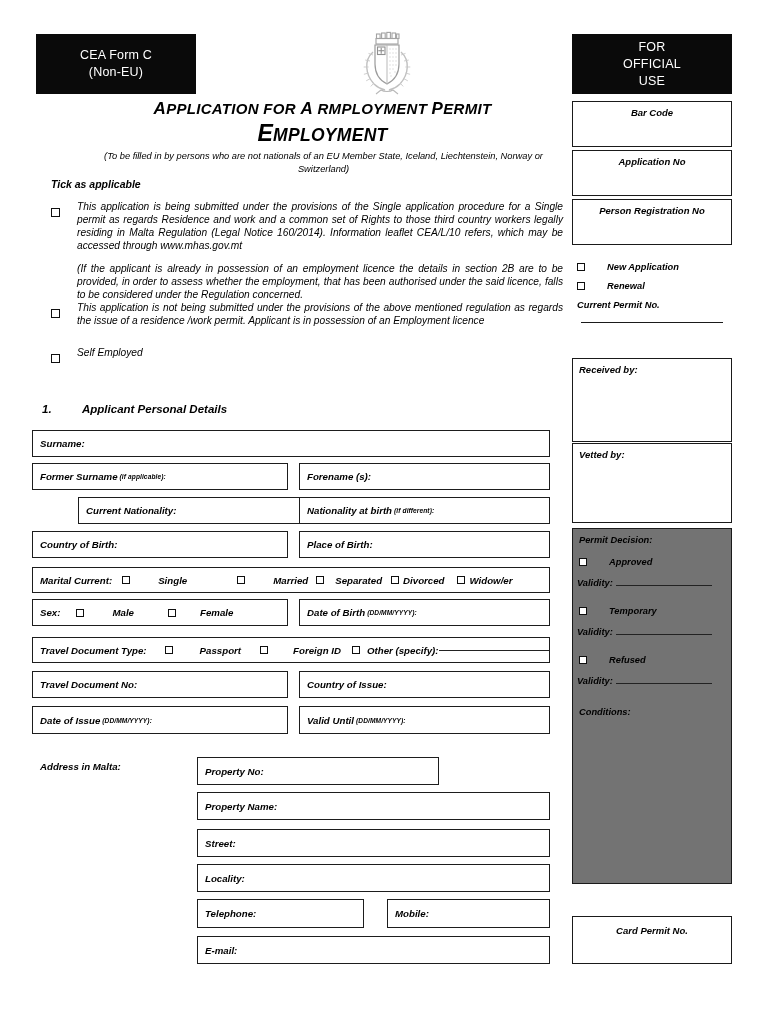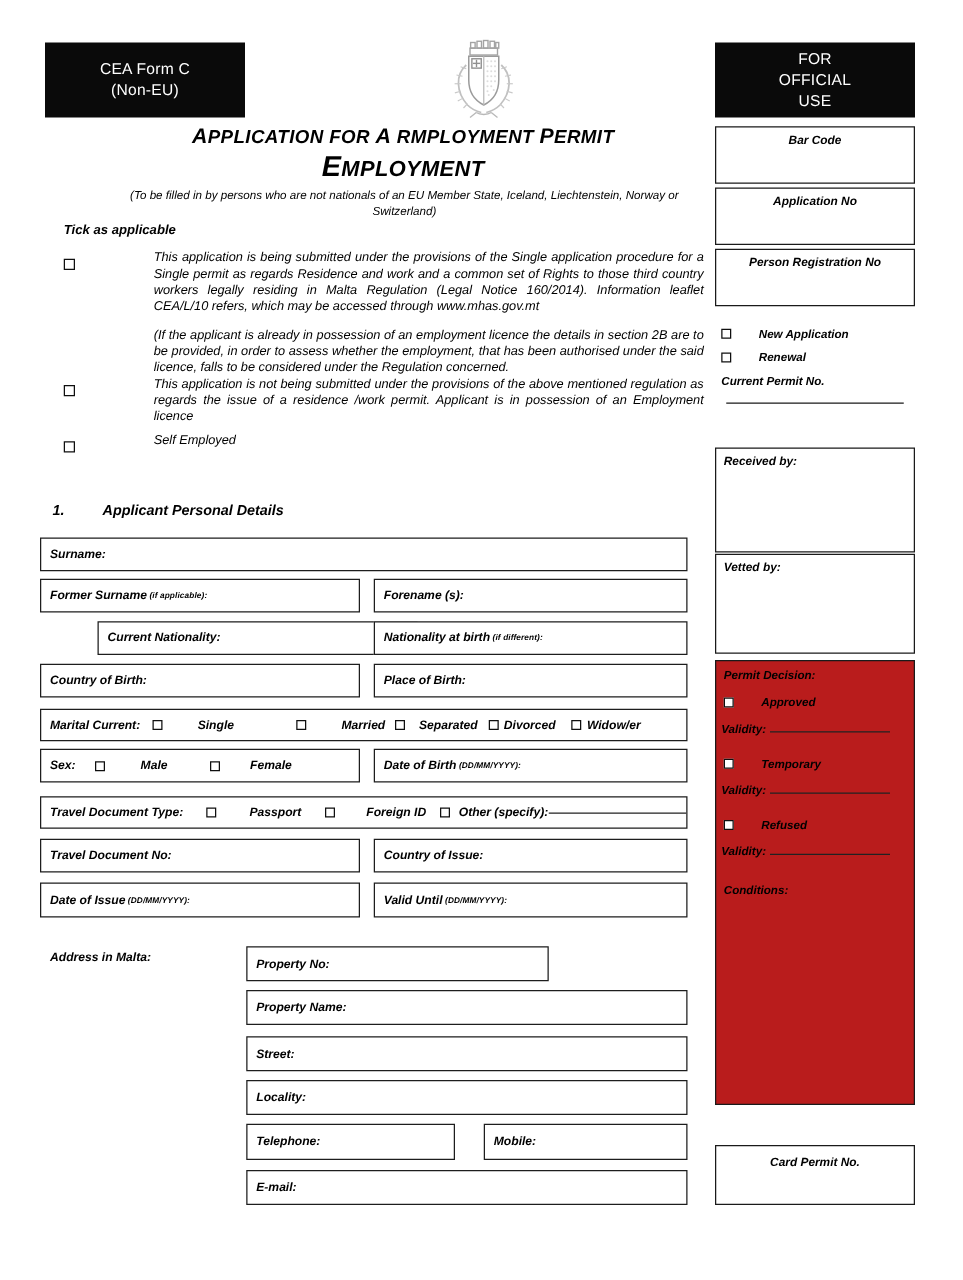--- a/index.html
+++ b/index.html
@@ -122,7 +122,6 @@
     font-style: italic;
     line-height: 13.1px;
     text-align: justify;
-    margin-left: 46px;
   }
   .para-row {
     display: flex;

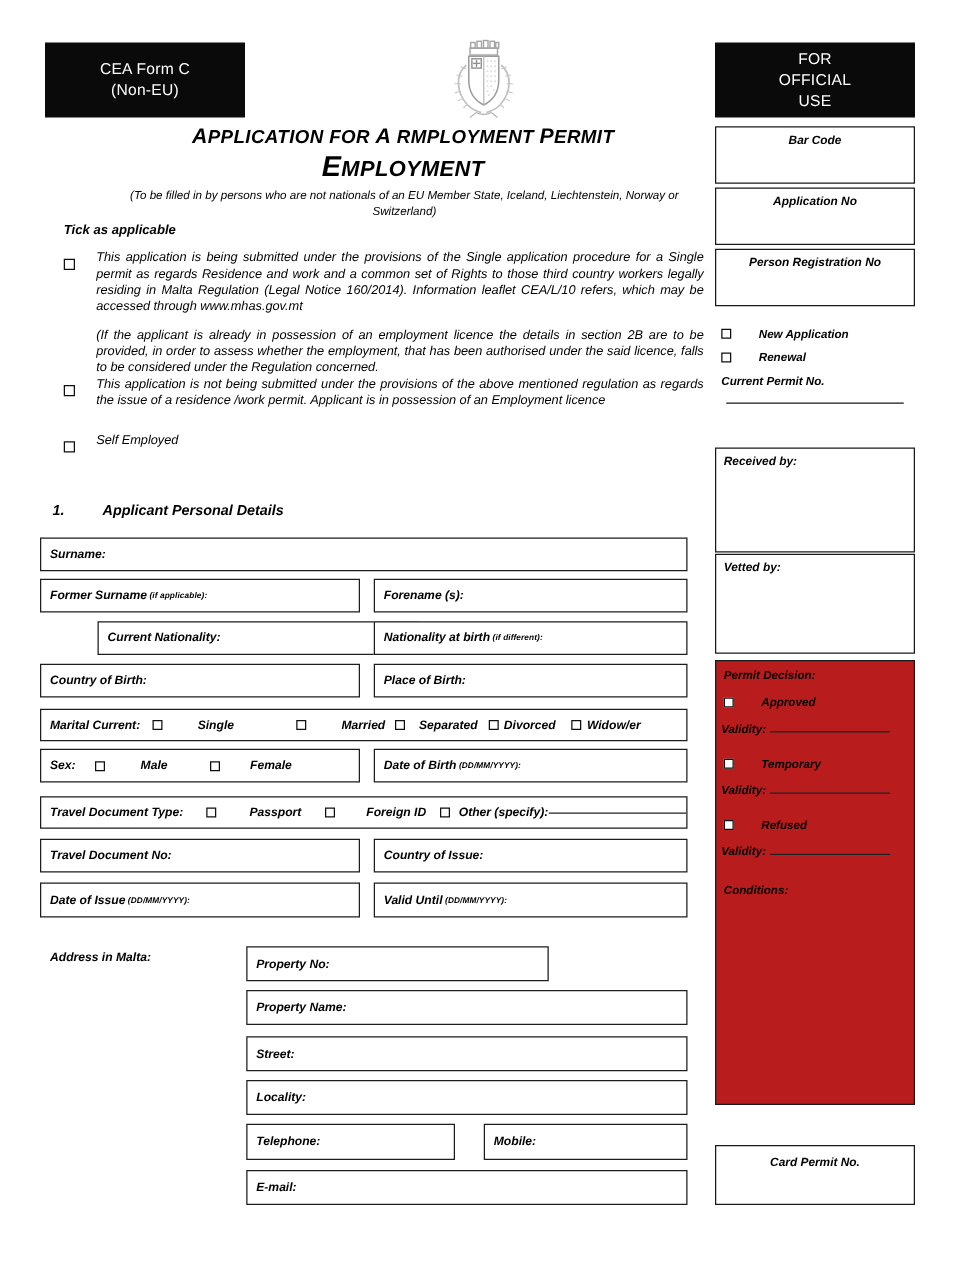--- a/index.html
+++ b/index.html
@@ -328,7 +328,7 @@
     <span>Vetted by:</span>
   </div>
 
-  <div class="abs" style="left:572px; top:528px; width:160px; height:356px; border:1.6px solid #1a1a1a; box-sizing:border-box; background:#b91c1c;">
+  <div class="abs" style="left:572px; top:528px; width:160px; height:356px; border:1.6px solid #1a1a1a; box-sizing:border-box; background:#737373;">
     <div class="ou-text" style="position:absolute; left:6px; top:6px;">Permit Decision:</div>
 
     <div class="ou-check" style="position:absolute; left:6px; top:28px;">

